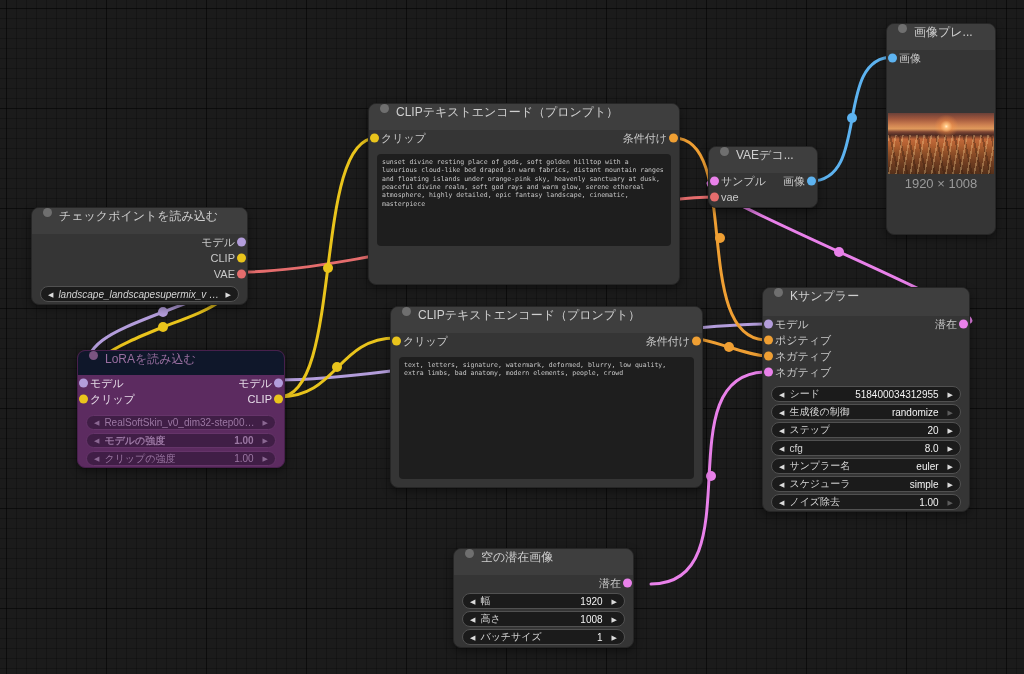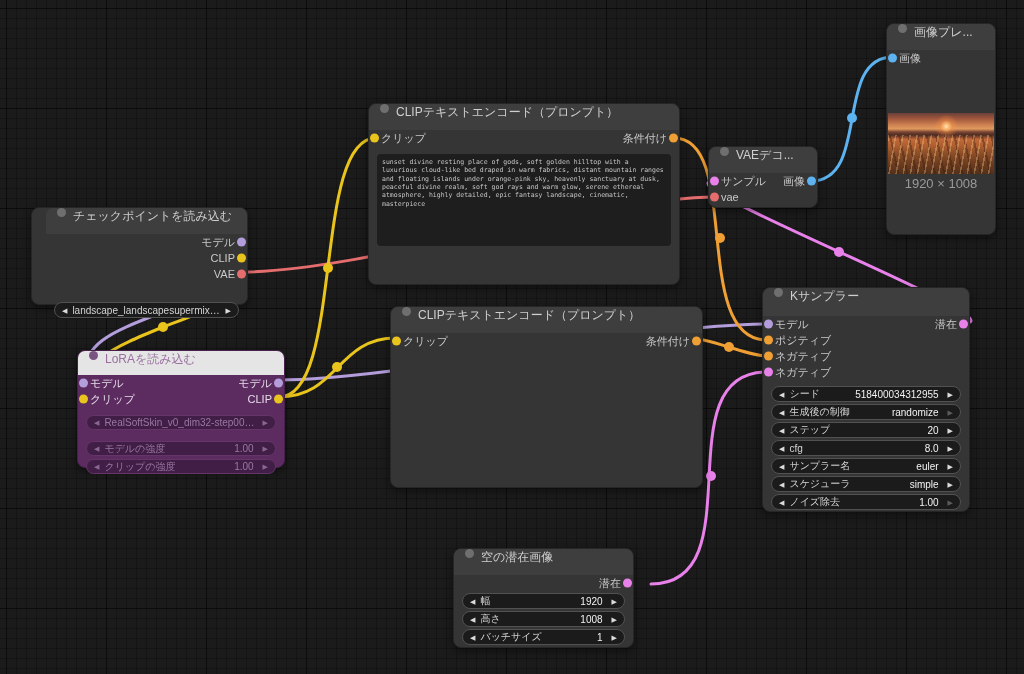--- a/index.html
+++ b/index.html
@@ -84,7 +84,7 @@
   </g>
 </svg>
 
-<div class="node" style="left:31px;top:207px;width:217px;height:98px;padding-left:14px;">
+<div class="node" style="left:31px;top:207px;width:217px;height:98px;">
   <div class="ntitle" style="height:26px;">
     <span class="tdot"></span>
     <span>チェックポイントを読み込む</span>

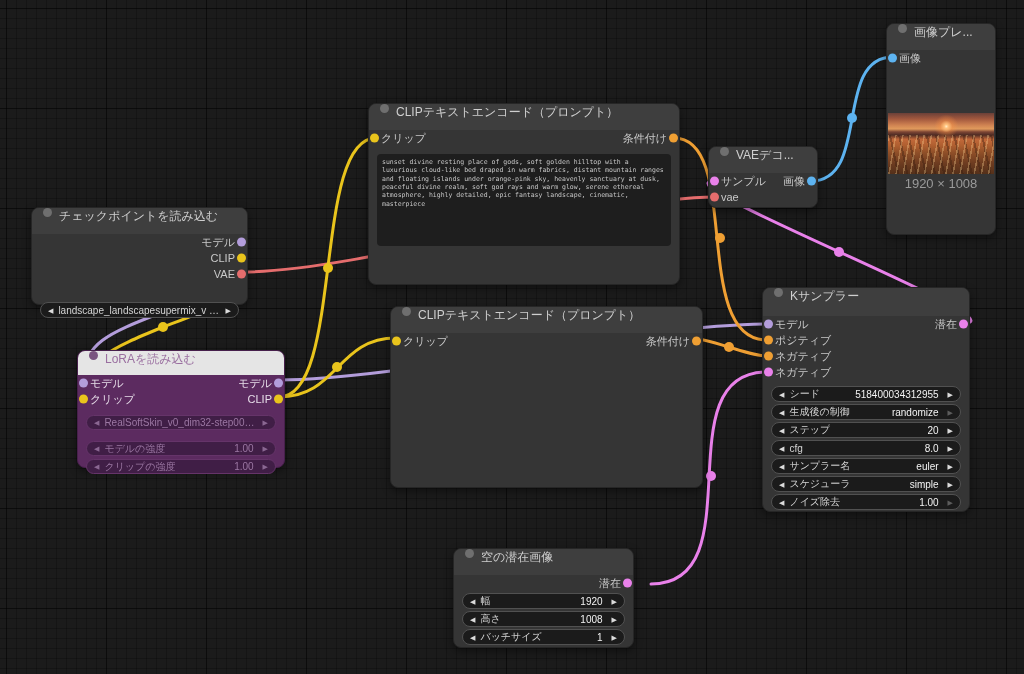--- a/index.html
+++ b/index.html
@@ -104,7 +104,7 @@
       <span class="sl">VAE</span>
       <span class="dot out" style="background:#e56d6d"></span>
     </div>
-  <div class="pill" style="margin-top:20px;">
+  <div class="pill" style="margin-top:4px;font-style:italic;">
     <span class="arrow">◀</span>
     <span class="label">landscape_landscapesupermix_v …</span>
     <span class="arrow" style="margin-left:auto;">▶</span>

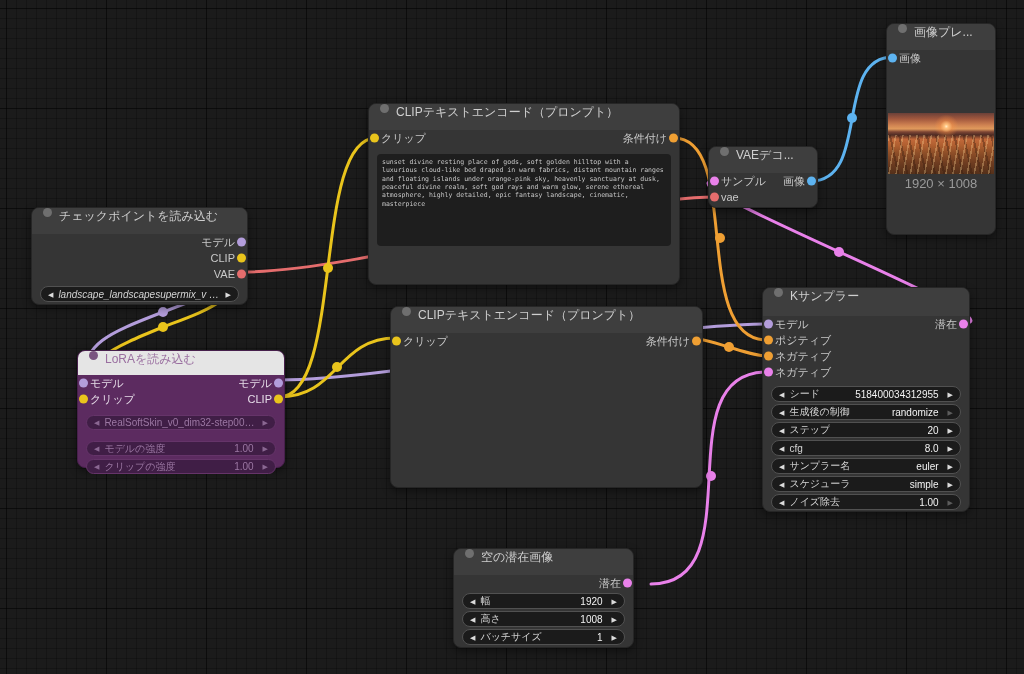--- a/index.html
+++ b/index.html
@@ -37,7 +37,7 @@
       overflow:hidden;box-sizing:border-box;}
   
   .bypass{background:#5c2b60;border-color:#47204c;}
-  .bypass .ntitle{background:#e5e5e5;color:#9a6fa0;}
+  .bypass .ntitle{background:#0f172a;color:#9a6fa0;}
   .bypass .tdot{background:#7a5480;}
   .bypass .row{color:#e6dce8;}
   .bypass .pill{background:#401e46;border-color:#653469;}

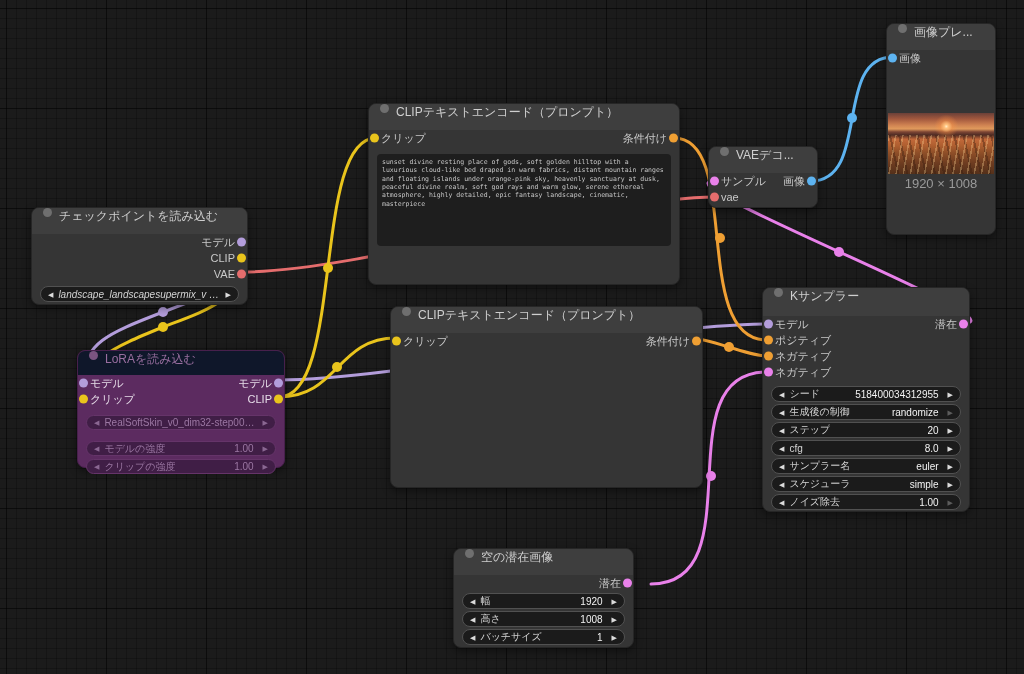--- a/index.html
+++ b/index.html
@@ -172,6 +172,7 @@
     <span class="sl">条件付け</span>
     <span class="dot out" style="background:#ef9f33"></span>
   </div>
+  <div class="ta" style="height:122px;">text, letters, signature, watermark, deformed, blurry, low quality, extra limbs, bad anatomy, modern elements, people, crowd</div>
 </div>
 
 <div class="node" style="left:708px;top:146px;width:110px;height:62px;">

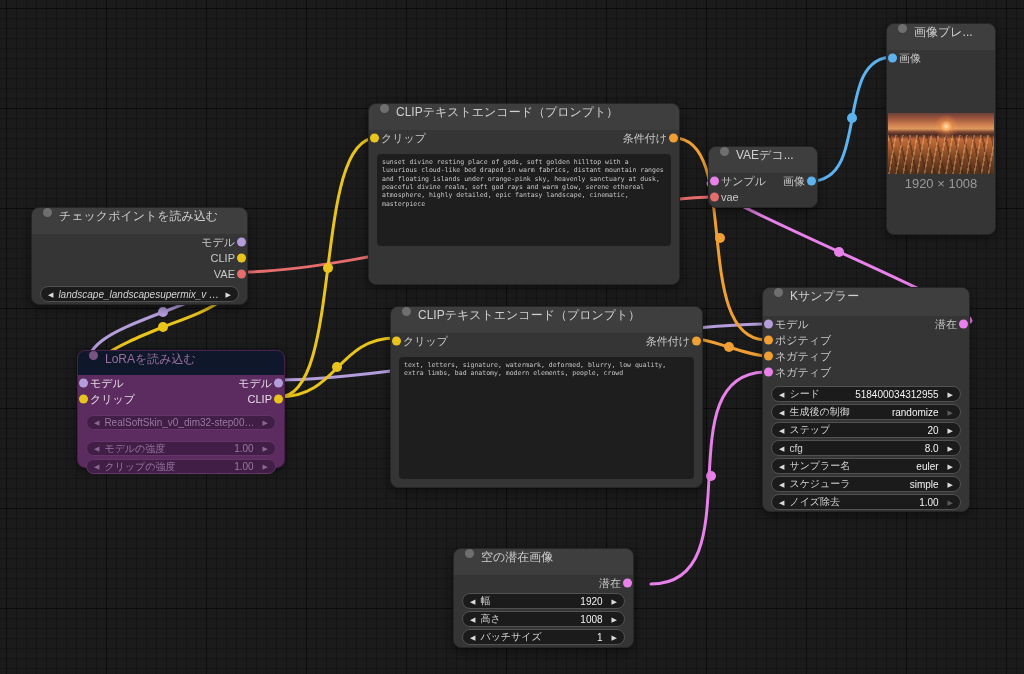--- a/index.html
+++ b/index.html
@@ -133,7 +133,7 @@
     <span class="label">RealSoftSkin_v0_dim32-step00…</span>
     <span class="arrow dim" style="margin-left:auto;">▶</span>
   </div>
-  <div class="pill" style="height:15px;margin-top:11px;">
+  <div class="pill" style="height:15px;margin-top:3px;font-weight:bold;">
     <span class="arrow dim">◀</span>
     <span class="label">モデルの強度</span>
     <span class="value">1.00</span>

